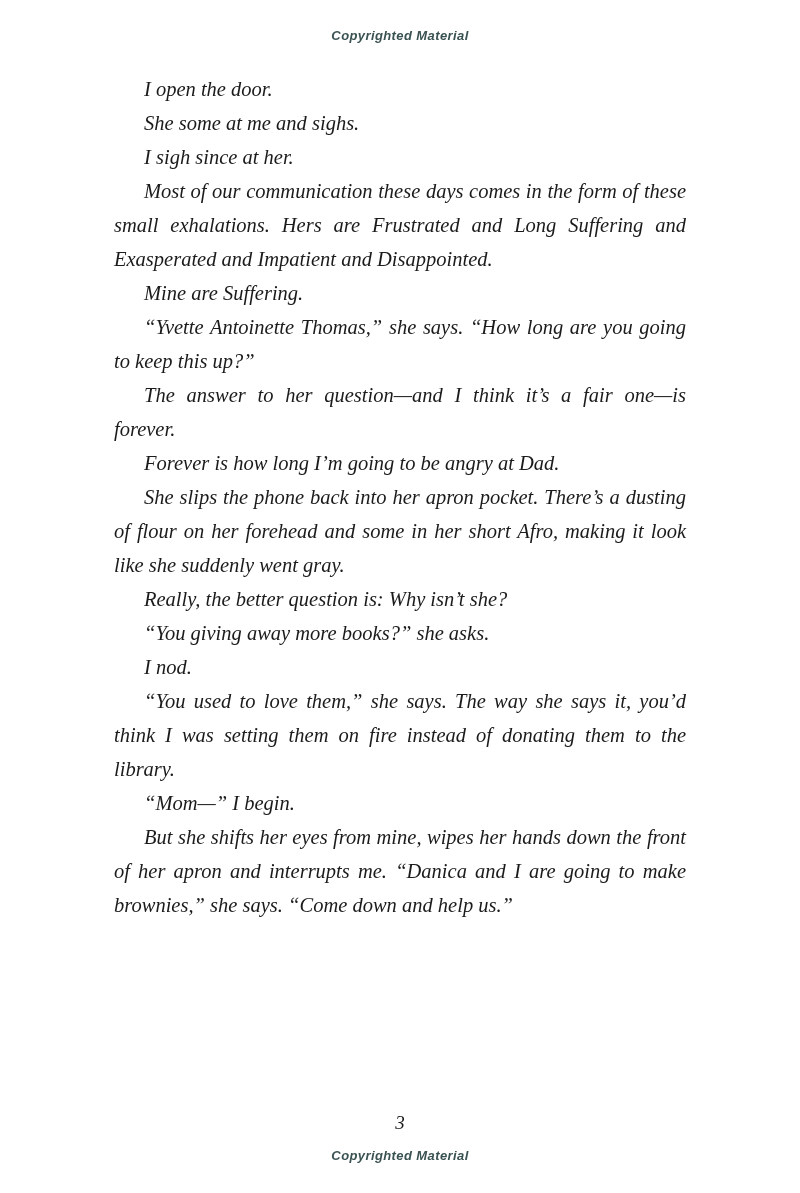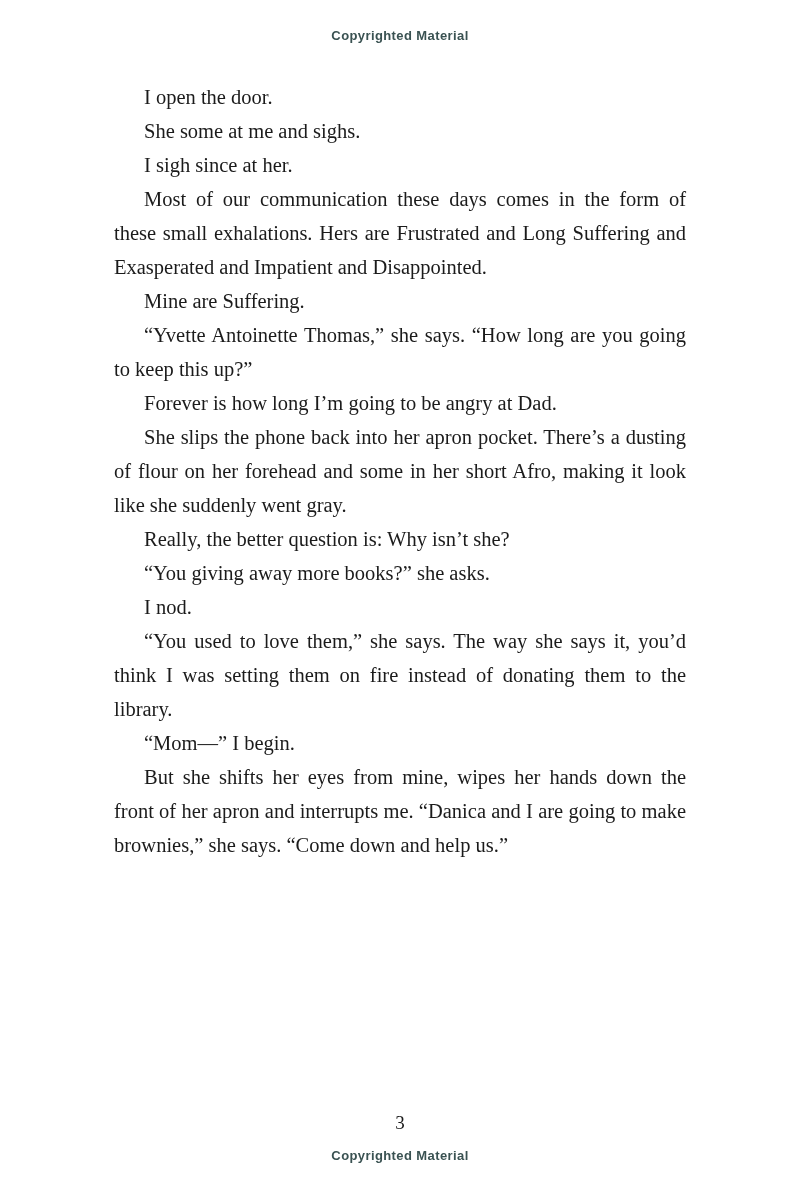--- a/index.html
+++ b/index.html
@@ -2,7 +2,7 @@
 <html lang="en"><head>
 <meta charset="utf-8">
 <style>
-  * { margin: 0; padding: 0; box-sizing: border-box; }
+  * { margin: 0; padding: 0; box-sizing: border-box; font-style: italic; }
   html, body { background: #ffffff; }
   .book-page {
     position: relative;

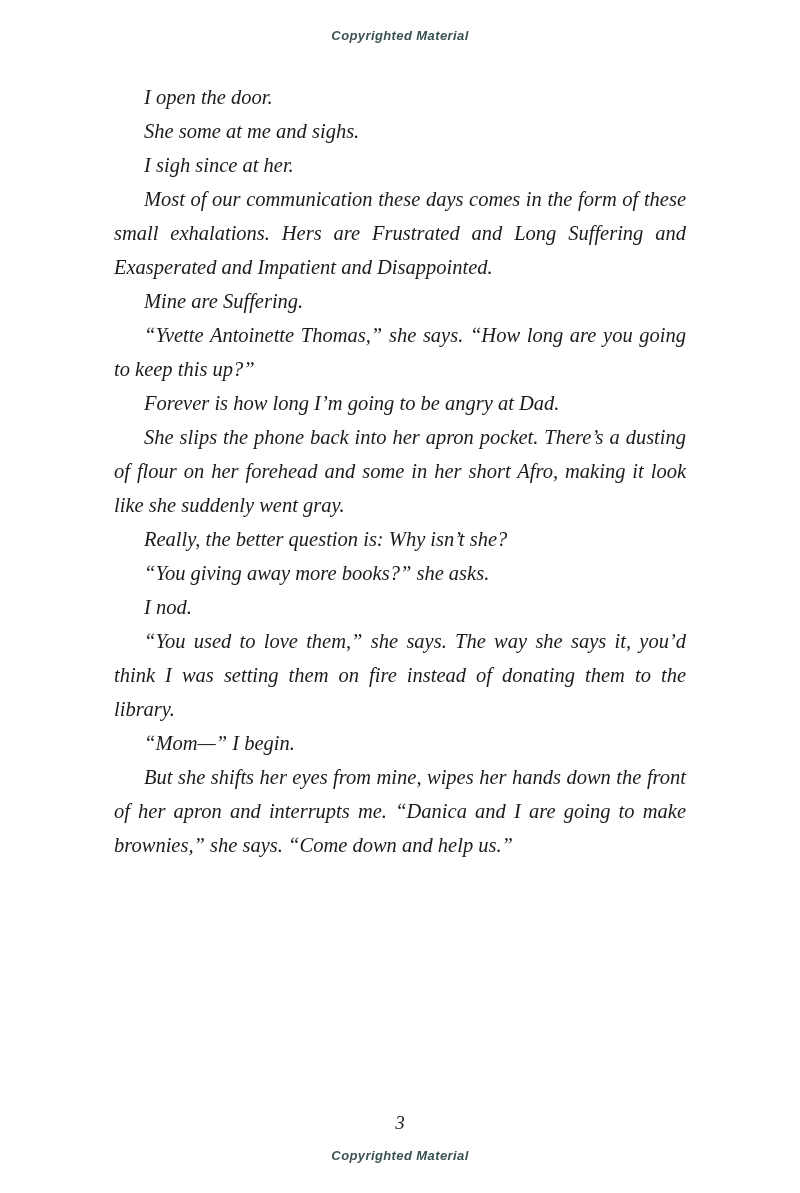--- a/index.html
+++ b/index.html
@@ -28,7 +28,7 @@
   .copyright-banner.bottom { top: 1148px; }
   .text-block {
     position: absolute;
-    top: 80px;
+    top: 72px;
     left: 114px;
     width: 572px;
     color: var(--text-color, #1b1b1b);

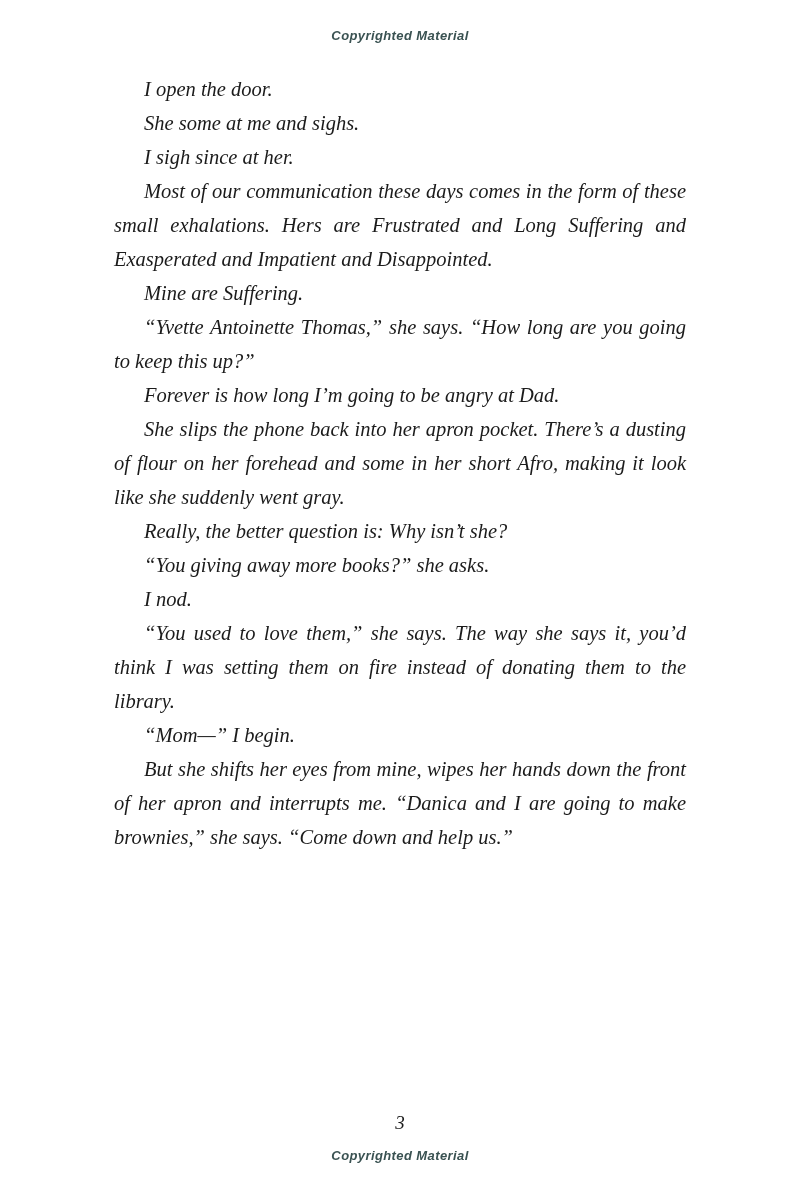--- a/index.html
+++ b/index.html
@@ -67,6 +67,7 @@
       <p>Most of our communication these days comes in the form of these small exhalations. Hers are Frustrated and Long Suffering and Exasperated and Impatient and Disappointed.</p>
       <p>Mine are Suffering.</p>
       <p>“Yvette Antoinette Thomas,” she says. “How long are you going to keep this up?”</p>
+      <p>The answer to her question—and I think it’s a fair one—is forever.</p>
       <p>Forever is how long I’m going to be angry at Dad.</p>
       <p>She slips the phone back into her apron pocket. There’s a dusting of flour on her forehead and some in her short Afro, making it look like she suddenly went gray.</p>
       <p>Really, the better question is: Why isn’t she?</p>

